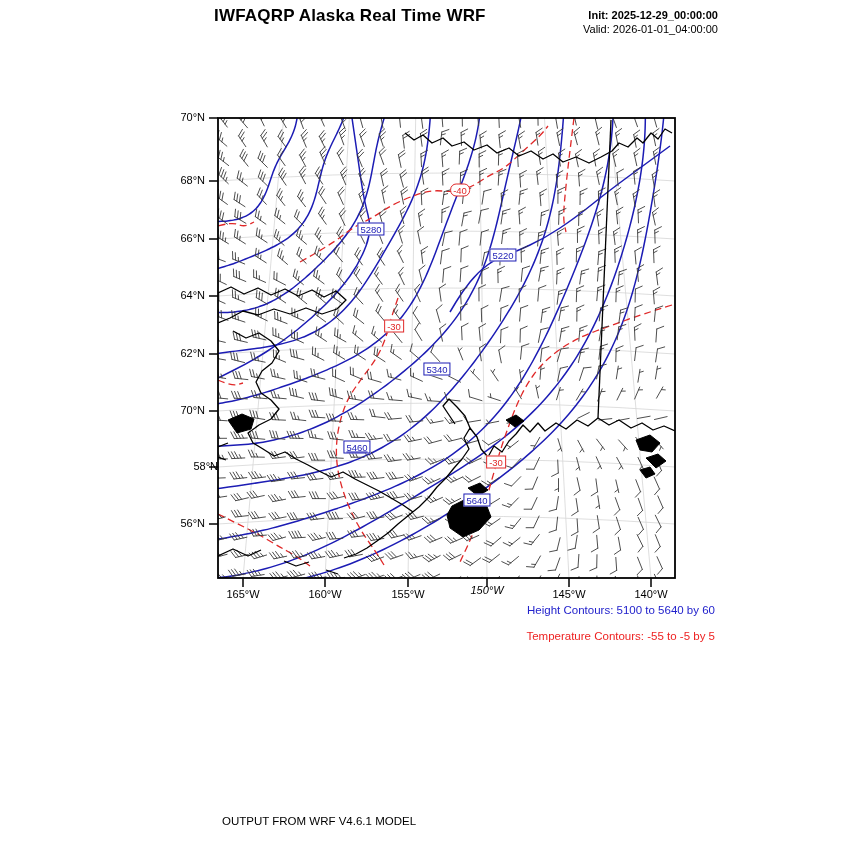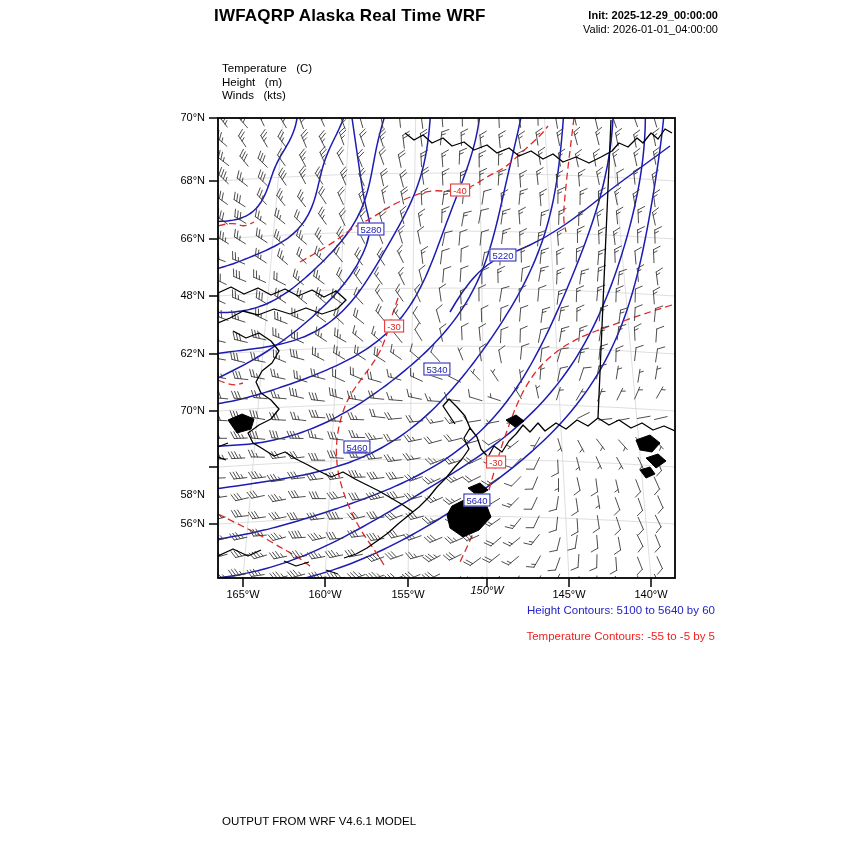--- a/index.html
+++ b/index.html
@@ -29,9 +29,6 @@
   <div class="abs" id="init-line">Init: 2025-12-29_00:00:00</div>
   <div class="abs" id="valid-line">Valid: 2026-01-01_04:00:00</div>
 
-  <div class="abs" id="legend"><span>Temperature   (C)</span>
-<span>Height   (m)</span>
-<span>Winds   (kts)</span></div>
 
   <div class="abs" id="map-wrap">
     <svg id="map-svg" width="850" height="850">

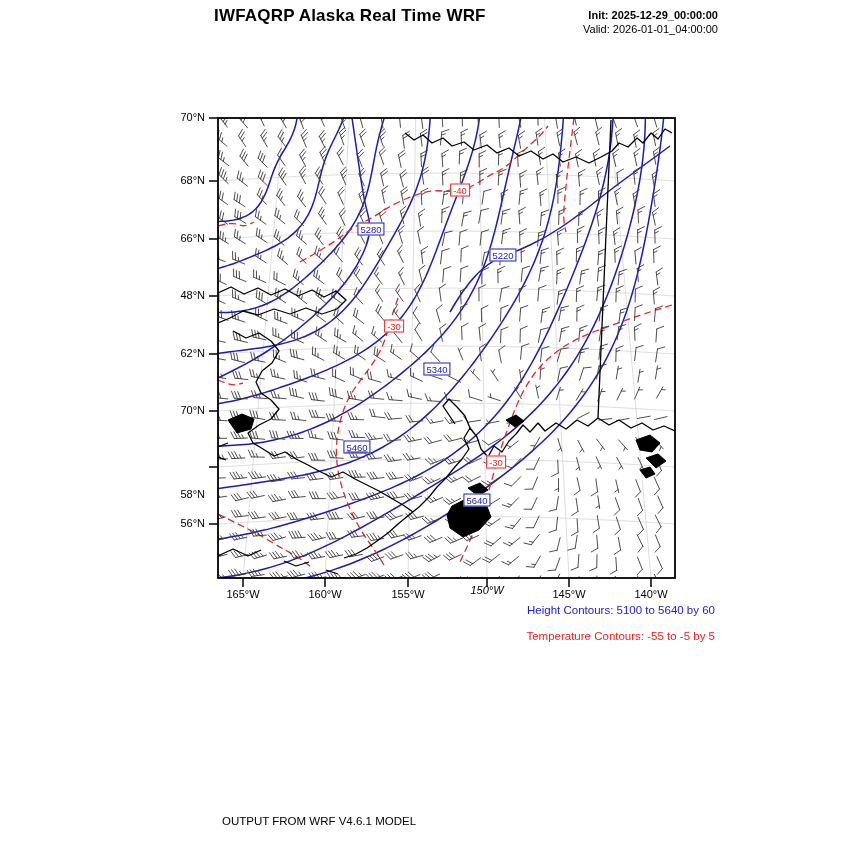--- a/index.html
+++ b/index.html
@@ -692,7 +692,7 @@
         <div class="cl" style="left: 393px; top: 369px; color: rgb(28, 28, 180); border-color: rgb(28, 28, 180); margin-left: 44px;">5340</div>
         <div class="cl" style="left: 357px; top: 447px; color: rgb(28, 28, 180); border-color: rgb(28, 28, 180); text-decoration: underline;">5460</div>
         <div class="cl" style="left: 477px; top: 500px; color: rgb(28, 28, 180); border-color: rgb(28, 28, 180);">5640</div>
-        <div class="cl" style="left: 460px; top: 190px; color: rgb(224, 40, 40); border-color: rgb(224, 40, 40);">-40</div>
+        <div class="cl" style="left: 460px; top: 190px; color: rgb(224, 40, 40); border-color: rgb(224, 40, 40); border-radius: 6px;">-40</div>
         <div class="cl" style="left: 394px; top: 326px; color: rgb(224, 40, 40); border-color: rgb(224, 40, 40);">-30</div>
         <div class="cl" style="left: 496px; top: 462px; color: rgb(224, 40, 40); border-color: rgb(224, 40, 40);">-30</div>
       </div>

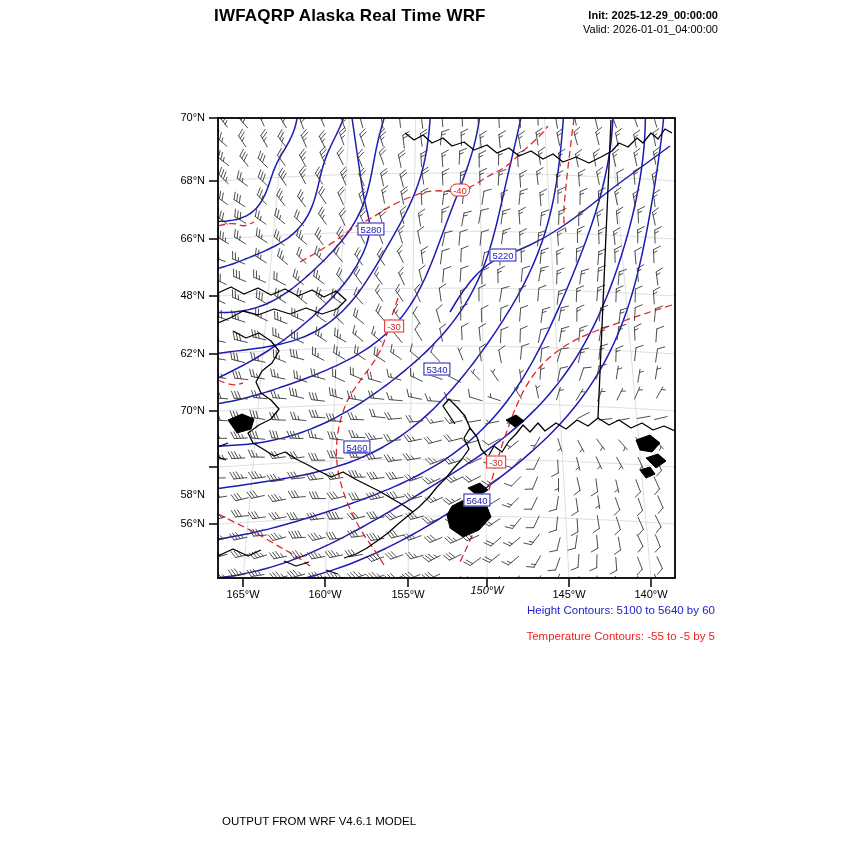--- a/index.html
+++ b/index.html
@@ -674,7 +674,7 @@
         <div class="lat-label" style="left: 155px; top: 111px;">70°N</div>
         <div class="lat-label" style="left: 155px; top: 174px;">68°N</div>
         <div class="lat-label" style="left: 155px; top: 232px;">66°N</div>
-        <div class="lat-label" style="left: 155px; top: 289px;">48°N</div>
+        <div class="lat-label" style="left: 155px; top: 289px;">64°N</div>
         <div class="lat-label" style="left: 155px; top: 347px;">62°N</div>
         <div class="lat-label" style="left: 155px; top: 404px;">70°N</div>
         <div class="lat-label" style="left: 155px; top: 460px; margin-top: 28px;">58°N</div>

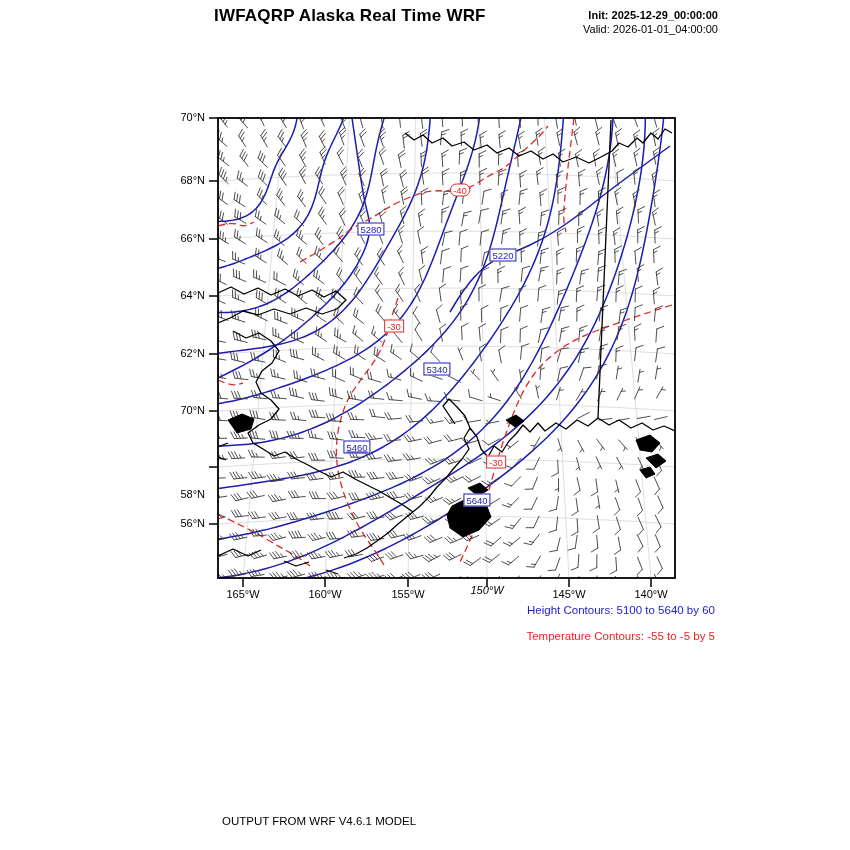--- a/index.html
+++ b/index.html
@@ -677,7 +677,7 @@
         <div class="lat-label" style="left: 155px; top: 289px;">64°N</div>
         <div class="lat-label" style="left: 155px; top: 347px;">62°N</div>
         <div class="lat-label" style="left: 155px; top: 404px;">70°N</div>
-        <div class="lat-label" style="left: 155px; top: 460px; margin-top: 28px;">58°N</div>
+        <div class="lat-label" style="left: 168px; top: 460px;">58°N</div>
         <div class="lat-label" style="left: 155px; top: 517px;">56°N</div>
         <div class="lon-label" style="left: 213px; top: 588px;">165°W</div>
         <div class="lon-label" style="left: 295px; top: 588px;">160°W</div>

